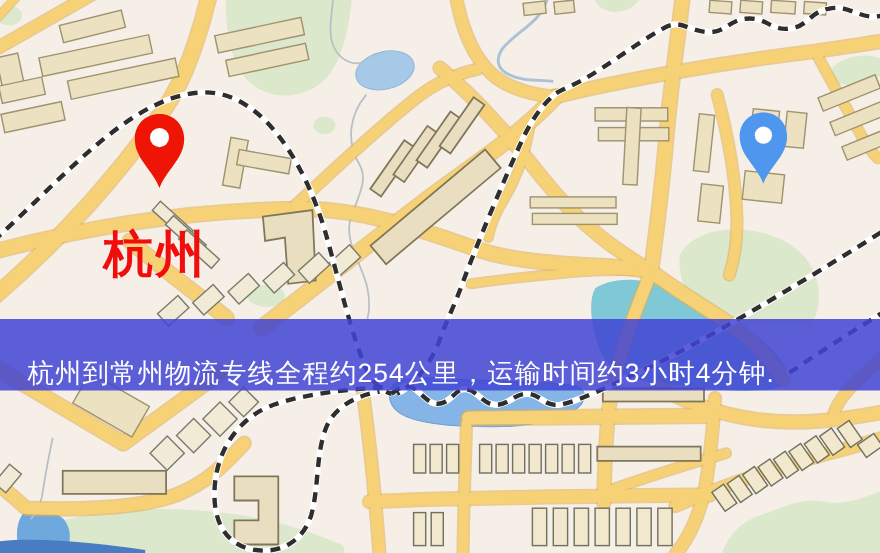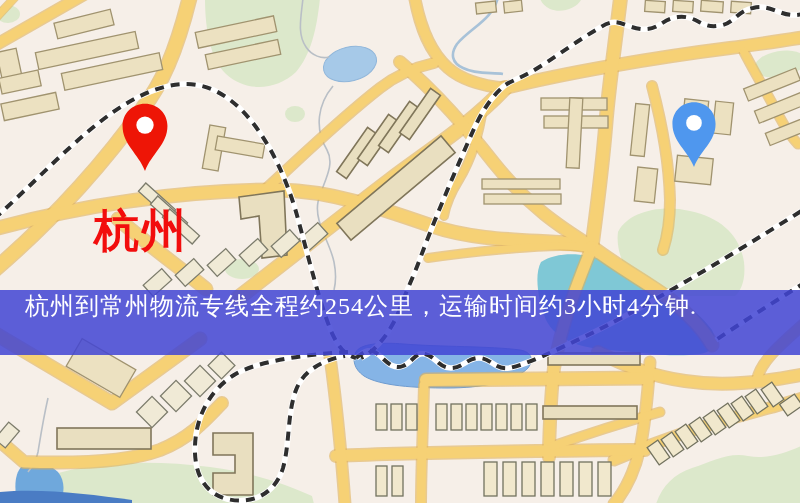--- a/index.html
+++ b/index.html
@@ -28,7 +28,7 @@
 
   
   .banner{position:absolute;left:0;top:290px;width:800px;height:65px;z-index:4;
-          background:rgba(65,68,211,0.85);display:flex;align-items:flex-start;font-family:Liberation Serif, serif;}
+          background:rgba(65,68,211,0.85);display:flex;align-items:flex-end;}
   .banner span{color:#ffffff;font-size:24px;padding-left:25px;letter-spacing:1px;white-space:nowrap;}
 </style>
 </head>

